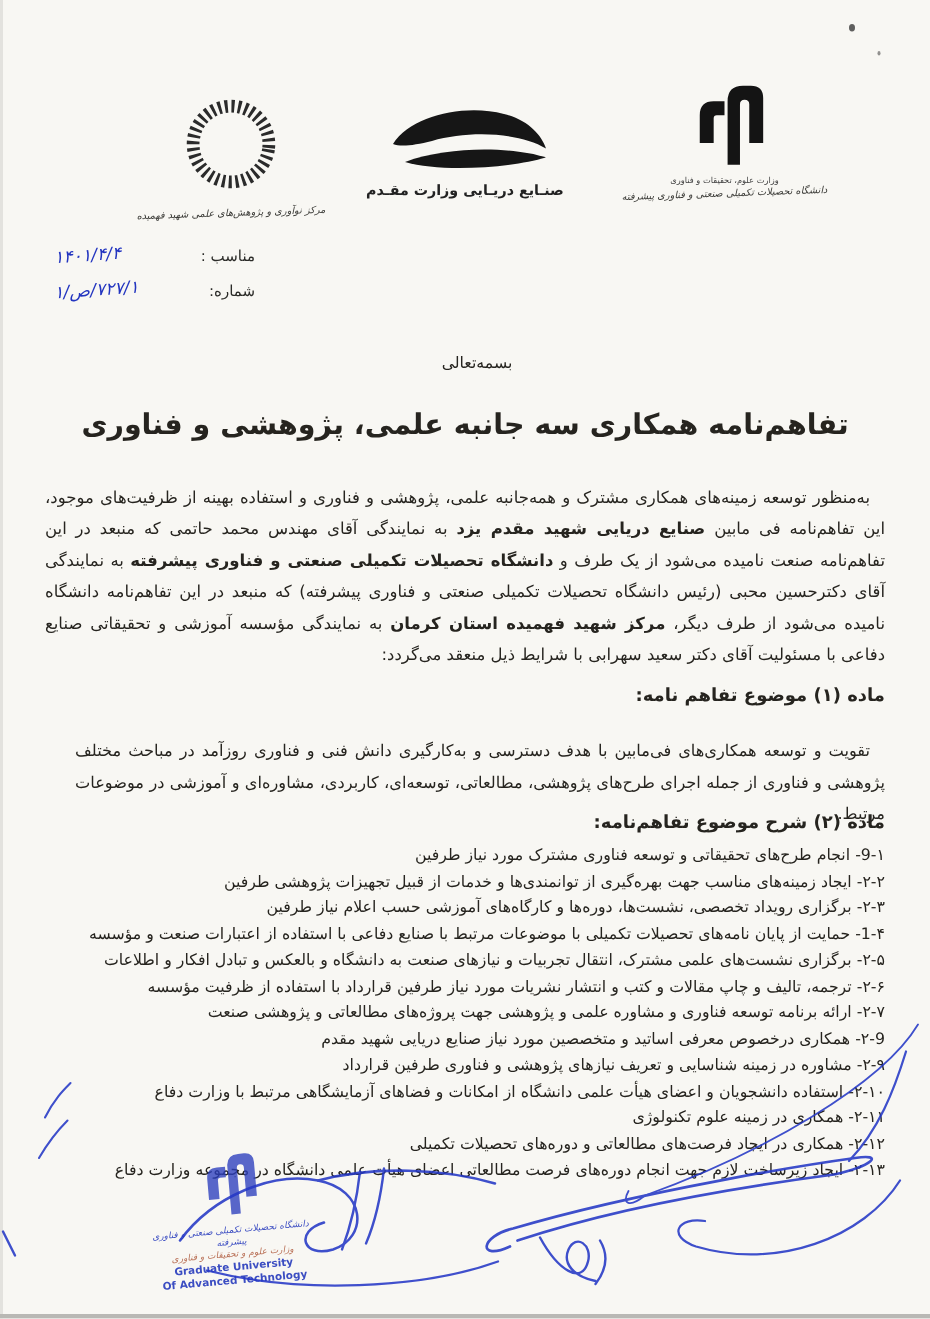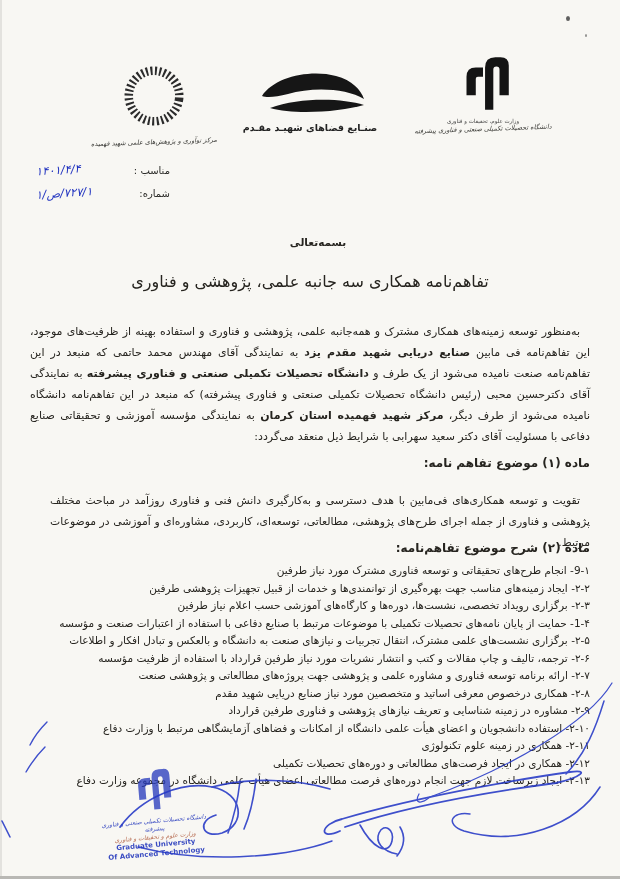--- a/index.html
+++ b/index.html
@@ -71,7 +71,7 @@
       <path d="M14,28 C26,9 62,1 88,8 C104,12 113,22 116,31 C98,20 64,19 40,26 C28,29 19,30 14,28 Z" fill="#161616"></path>
       <path d="M22,40 C52,29 94,30 116,37 C92,44 46,47 22,40 Z" fill="#161616"></path>
     </svg>
-    <div class="cap-mid">صنـایع فضاهای شهیـد مقـدم</div>
+    <div class="cap-mid">صنـایع دریـایی وزارت مقـدم</div>
   </div>
 
   <div class="logo logo-right">

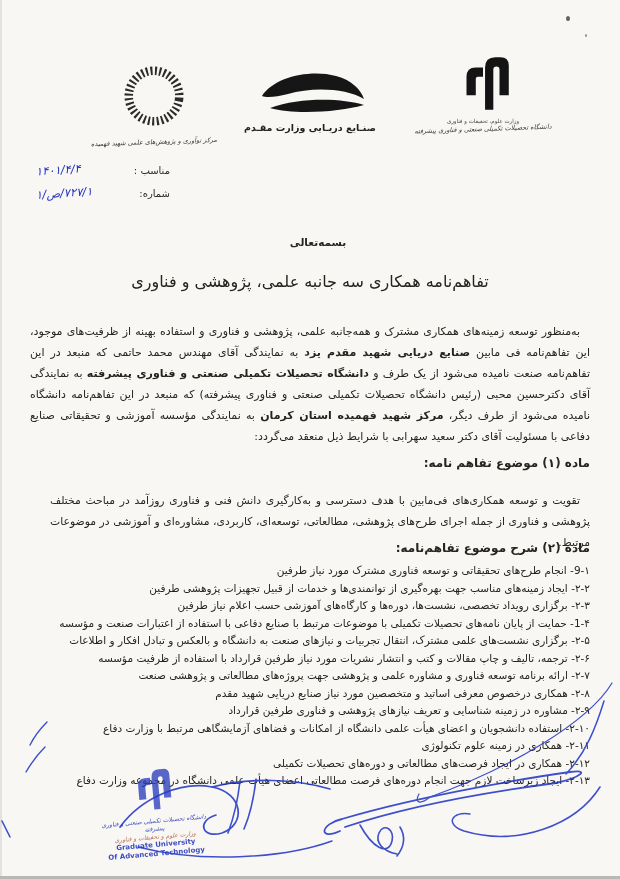--- a/index.html
+++ b/index.html
@@ -25,7 +25,7 @@
   .dlabel{color:#2b2b28;}
   .dvalue{color:#2335c0;font-size:11.5px;font-style:italic;letter-spacing:1px;transform:rotate(-4deg);white-space:nowrap;}
   
-  .besmele{position:absolute;top:236px;left:0;right:0;text-align:center;font-size:10.5px;font-weight:bold;padding-left:16px;}
+  .besmele{position:absolute;top:236px;left:0;right:0;text-align:center;font-size:10.5px;font-weight:normal;padding-left:16px;}
   .title{position:absolute;top:272px;left:0;right:0;text-align:center;font-size:16px;font-weight:normal;}
   .intro{position:absolute;top:310px;right:30px;left:30px;font-size:11px;line-height:21px;text-align:justify;text-indent:10px;}
   .intro b{font-weight:bold;}

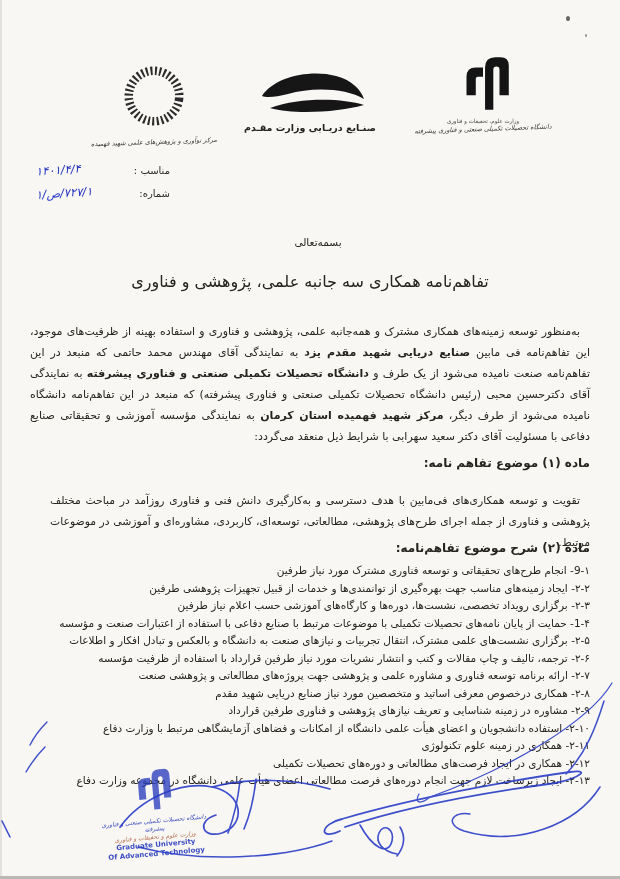--- a/index.html
+++ b/index.html
@@ -26,7 +26,7 @@
   .dvalue{color:#2335c0;font-size:11.5px;font-style:italic;letter-spacing:1px;transform:rotate(-4deg);white-space:nowrap;}
   
   .besmele{position:absolute;top:236px;left:0;right:0;text-align:center;font-size:10.5px;font-weight:normal;padding-left:16px;}
-  .title{position:absolute;top:272px;left:0;right:0;text-align:center;font-size:16px;font-weight:normal;}
+  .title{position:absolute;top:272px;left:0;right:0;text-align:center;font-size:19px;font-weight:bold;}
   .intro{position:absolute;top:310px;right:30px;left:30px;font-size:11px;line-height:21px;text-align:justify;text-indent:10px;}
   .intro b{font-weight:bold;}
   .h-article{position:absolute;right:30px;font-size:12px;font-weight:bold;}

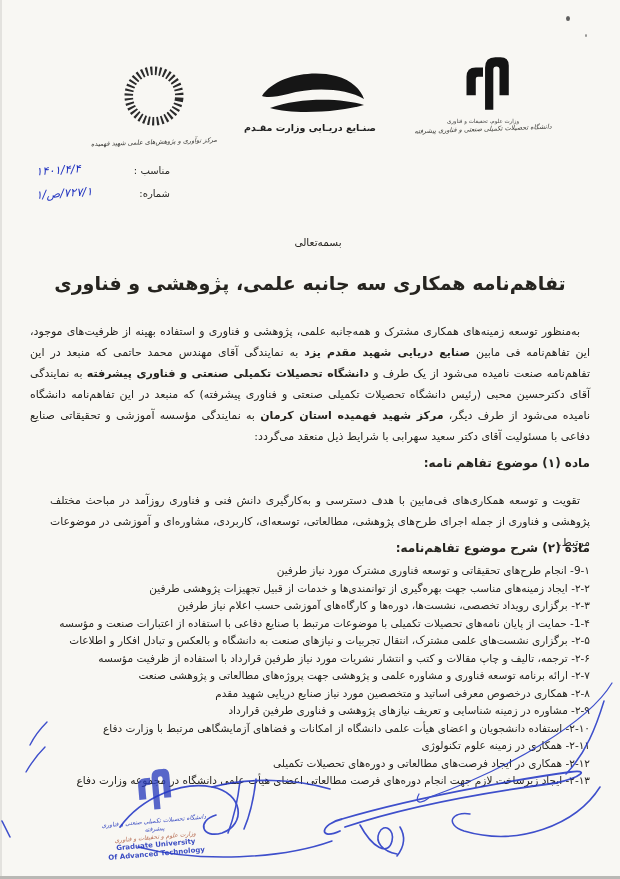--- a/index.html
+++ b/index.html
@@ -113,7 +113,7 @@
     <div class="item">۲-۵- برگزاری نشست‌های علمی مشترک، انتقال تجربیات و نیازهای صنعت به دانشگاه و بالعکس و تبادل افکار و اطلاعات</div>
     <div class="item">۲-۶- ترجمه، تالیف و چاپ مقالات و کتب و انتشار نشریات مورد نیاز طرفین قرارداد با استفاده از ظرفیت مؤسسه</div>
     <div class="item">۲-۷- ارائه برنامه توسعه فناوری و مشاوره علمی و پژوهشی جهت پروژه‌های مطالعاتی و پژوهشی صنعت</div>
-    <div class="item">۲-۸- همکاری درخصوص معرفی اساتید و متخصصین مورد نیاز صنایع دریایی شهید مقدم</div>
+    <div class="item">۲-9- همکاری درخصوص معرفی اساتید و متخصصین مورد نیاز صنایع دریایی شهید مقدم</div>
     <div class="item">۲-۹- مشاوره در زمینه شناسایی و تعریف نیازهای پژوهشی و فناوری طرفین قرارداد</div>
     <div class="item">۲-۱۰- استفاده دانشجویان و اعضای هیأت علمی دانشگاه از امکانات و فضاهای آزمایشگاهی مرتبط با وزارت دفاع</div>
     <div class="item">۲-۱۱- همکاری در زمینه علوم تکنولوژی</div>

